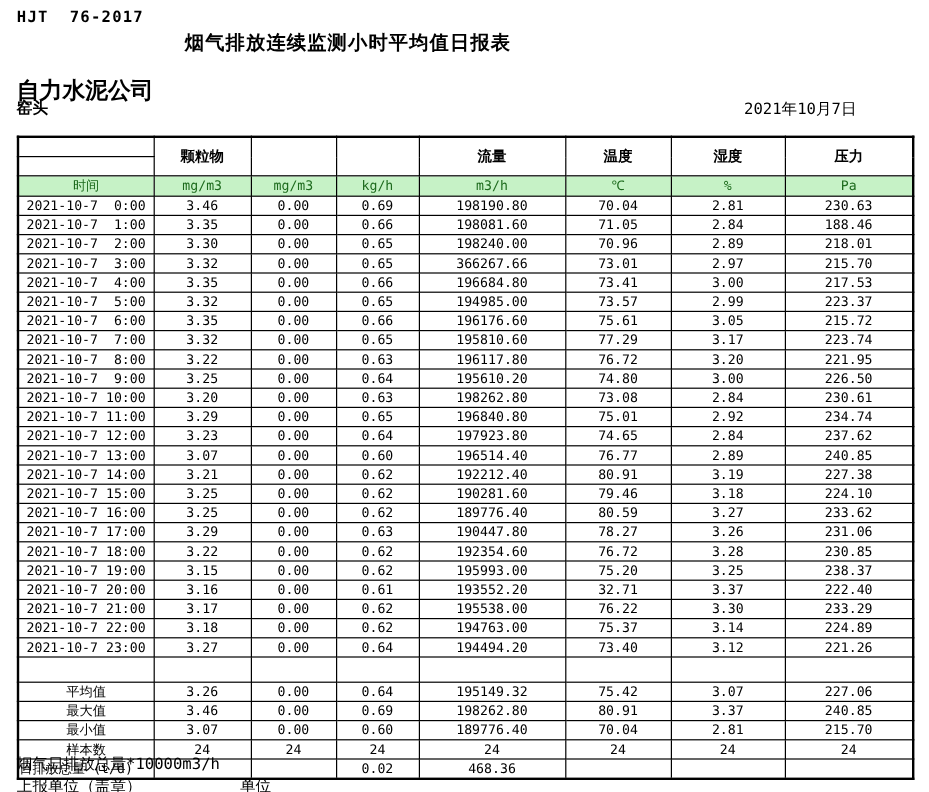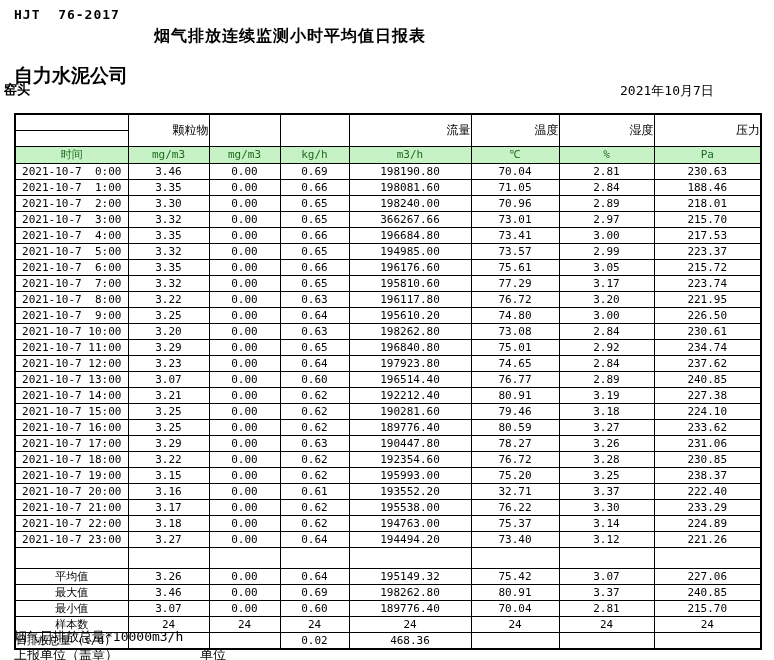--- a/index.html
+++ b/index.html
@@ -12,7 +12,7 @@
   .doc-code{left:14px;top:7px;font-size:13px;font-weight:bold;letter-spacing:1px;}
   .title{left:154px;top:26px;font-size:16px;font-weight:bold;letter-spacing:1px;}
   .company{left:14px;top:63px;font-size:19px;font-weight:bold;}
-  .location{left:4px;top:81px;font-size:13px;font-weight:bold;}
+  .location{left:14px;top:81px;font-size:13px;font-weight:bold;}
   .date{left:620px;top:82px;font-size:13px;}
 
   table.report{

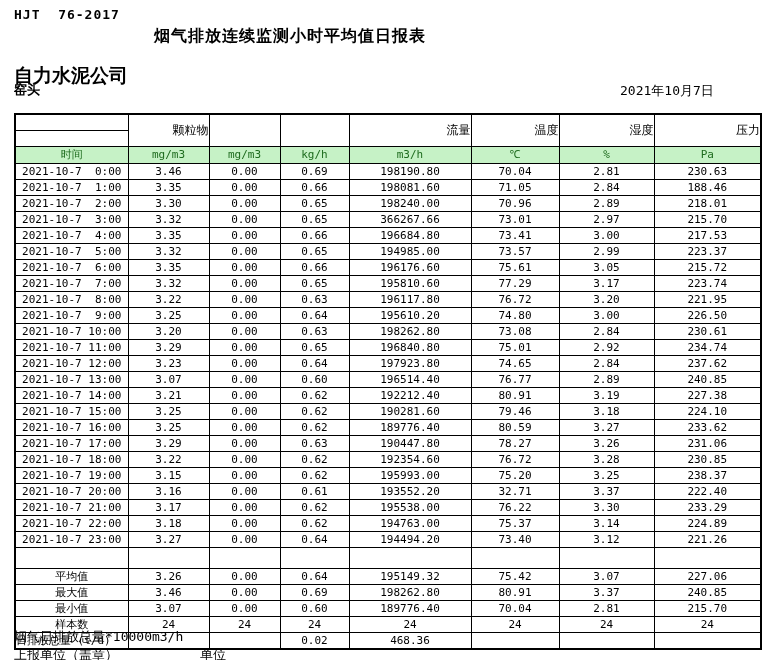--- a/index.html
+++ b/index.html
@@ -27,7 +27,7 @@
     white-space:pre;overflow:hidden;
     font-family:"DejaVu Sans Mono",monospace;
   }
-  tr.group-row td{font-size:12px;font-weight:normal;text-align:right;}
+  tr.group-row td{font-size:12px;font-weight:bold;}
   tr.unit-row td{
     background:var(--header-fill,#c6f2c6);
     color:var(--header-text,#1e6b1e);

